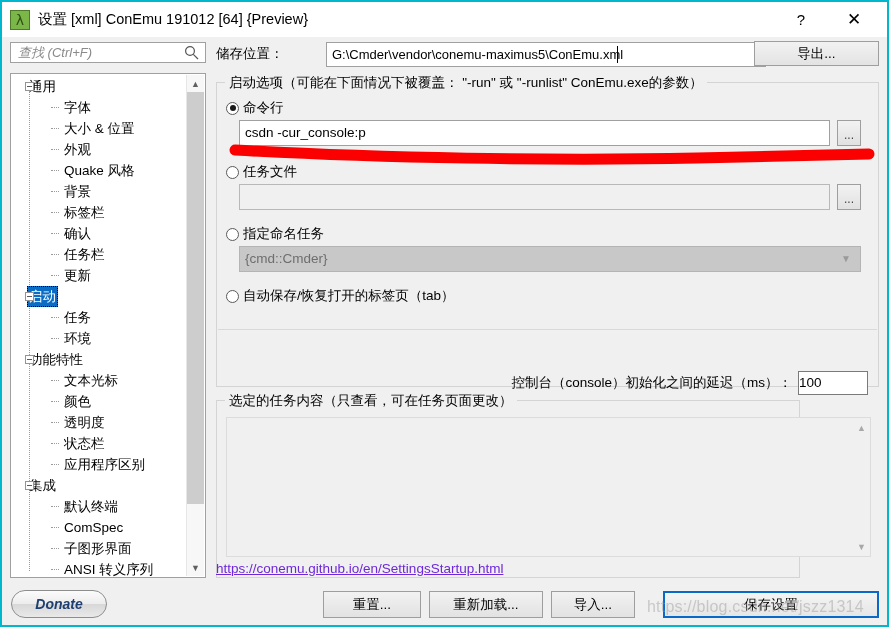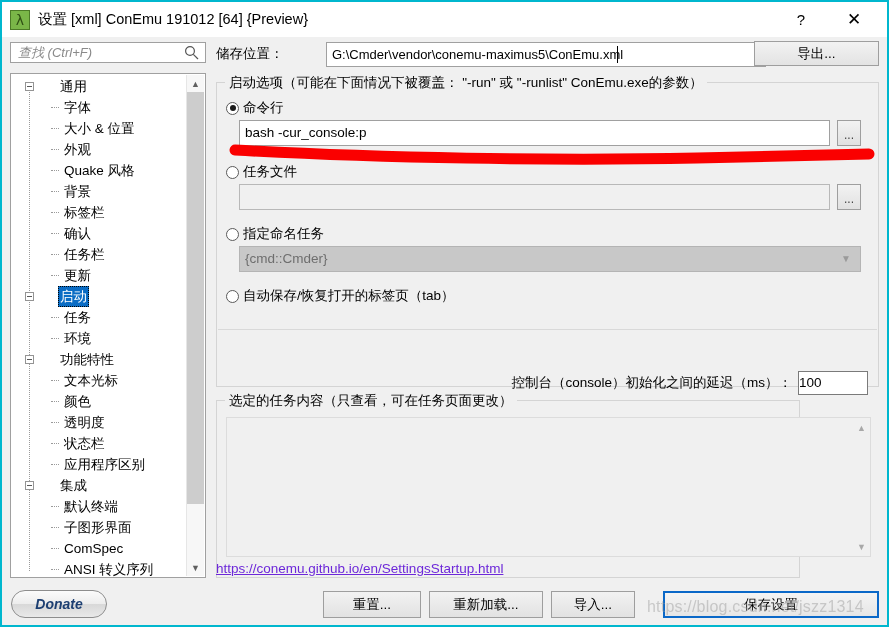--- a/index.html
+++ b/index.html
@@ -140,7 +140,7 @@
     background: #5a5a5a;
   }
   .tnode .lbl { display: inline-block; padding: 0 2px; }
-  .tnode.lvl0 .lbl { margin-left: 47px; }
+  .tnode.lvl0 .lbl { margin-left: 16px; }
   .tnode.lvl1 .lbl { margin-left: 51px; }
   .tnode.lvl1::before {
     content: "";

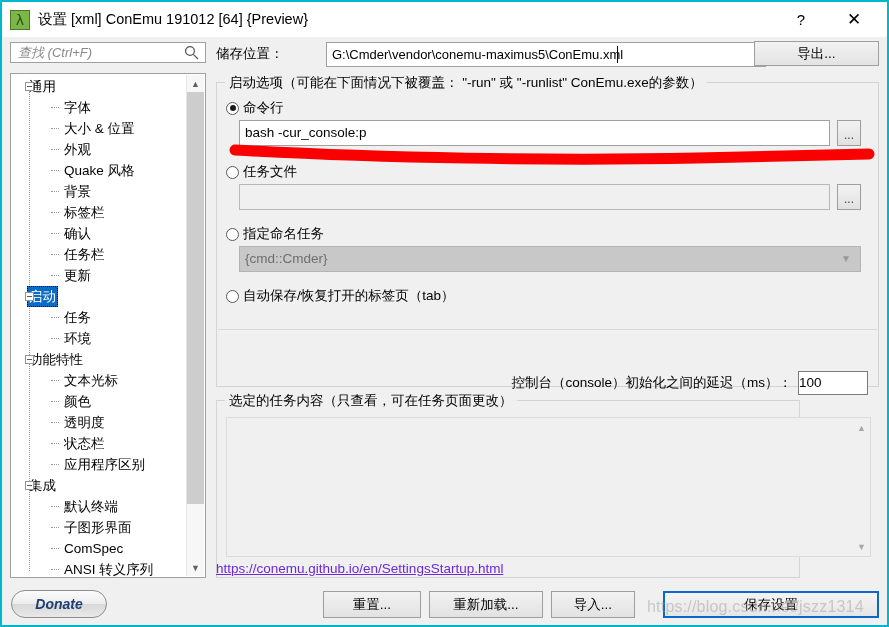--- a/index.html
+++ b/index.html
@@ -560,7 +560,7 @@
         <span class="radio checked"></span>
         <span>命令行</span>
       </div>
-      <div class="field" style="left:22px; top:37px; width:591px;">bash -cur_console:p</div>
+      <div class="field" style="left:22px; top:37px; width:591px;">csdn -cur_console:p</div>
       <div class="dots-btn" style="left:620px; top:37px;">...</div>
 
       <div class="radio-row" style="left:9px; top:80px;">

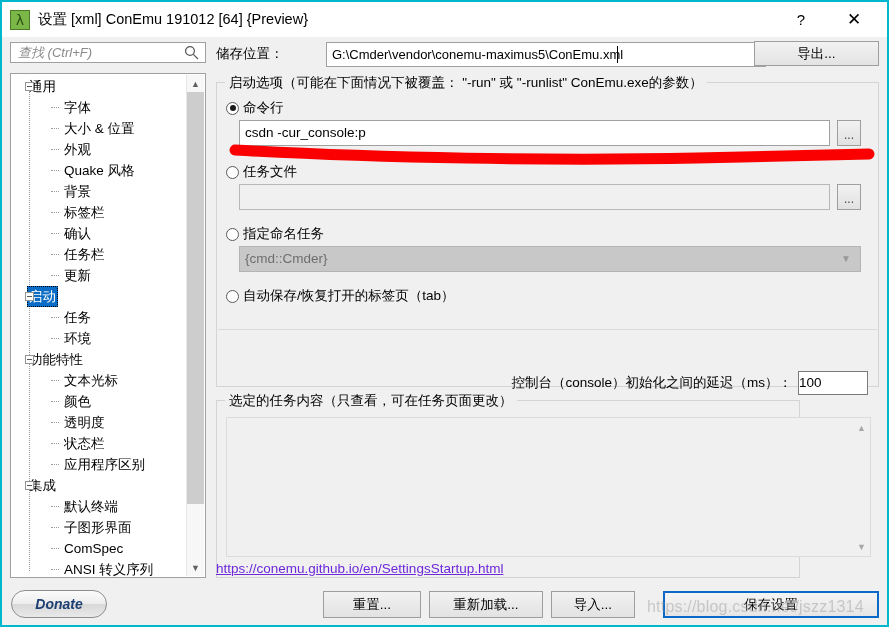--- a/index.html
+++ b/index.html
@@ -529,10 +529,10 @@
           <span class="lbl">默认终端</span>
         </div>
         <div class="tnode lvl1">
+          <span class="lbl">ComSpec</span>
+        </div>
+        <div class="tnode lvl1">
           <span class="lbl">子图形界面</span>
-        </div>
-        <div class="tnode lvl1">
-          <span class="lbl">ComSpec</span>
         </div>
         <div class="tnode lvl1">
           <span class="lbl">ANSI 转义序列</span>

